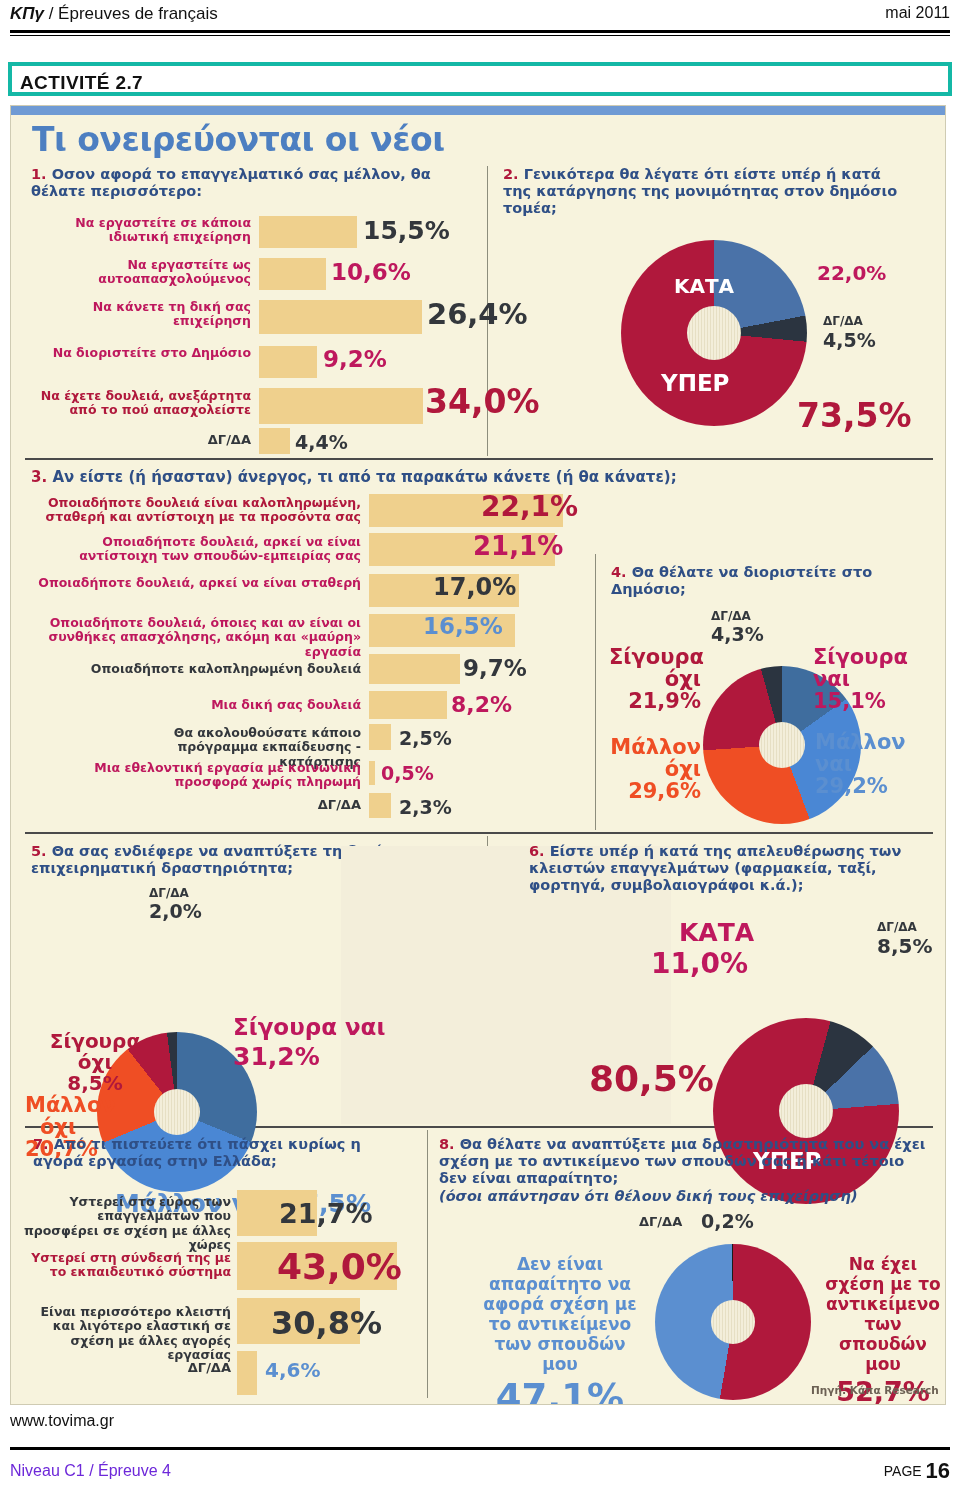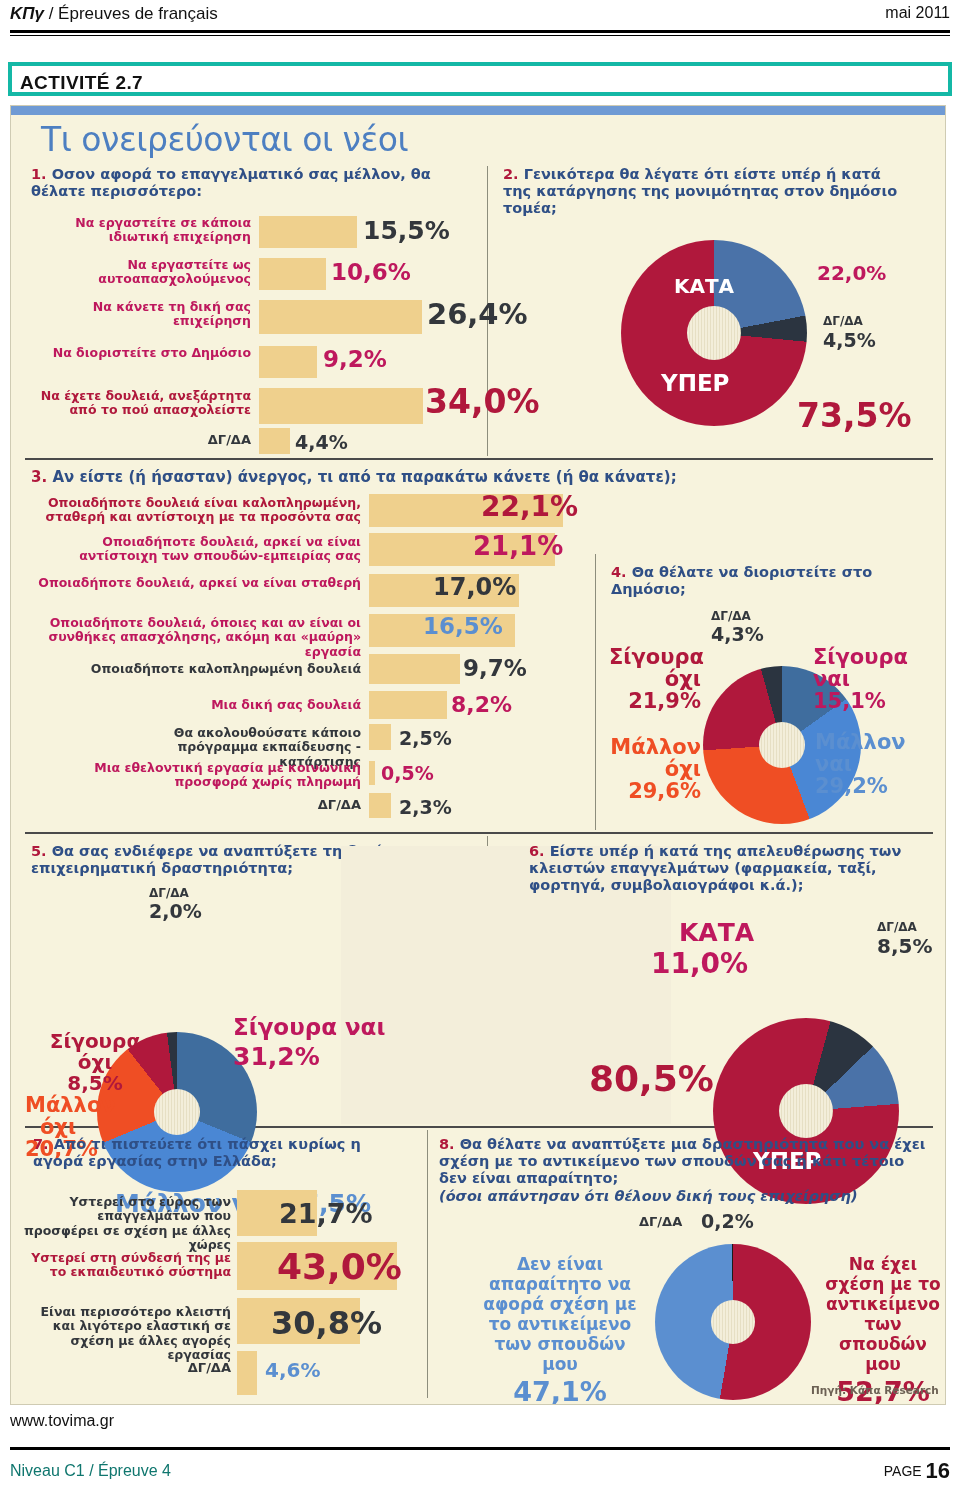--- a/index.html
+++ b/index.html
@@ -28,7 +28,7 @@
     background:#f7f3dd;border:1px solid #cfcbb3;box-sizing:border-box;overflow:hidden;}
   .topbar{position:absolute;left:0;top:0;width:936px;height:9px;background:#6f9ad4;}
 
-  .gtitle{position:absolute;left:30px;top:14px;font-size:33px;font-weight:normal;
+  .gtitle{position:absolute;left:21px;top:14px;font-size:33px;font-weight:bold;
     color:#4d7fc1;letter-spacing:-.5px;font-family:"DejaVu Sans",sans-serif;}
 
   .hline{position:absolute;background:#4a4a4a;height:2px;}

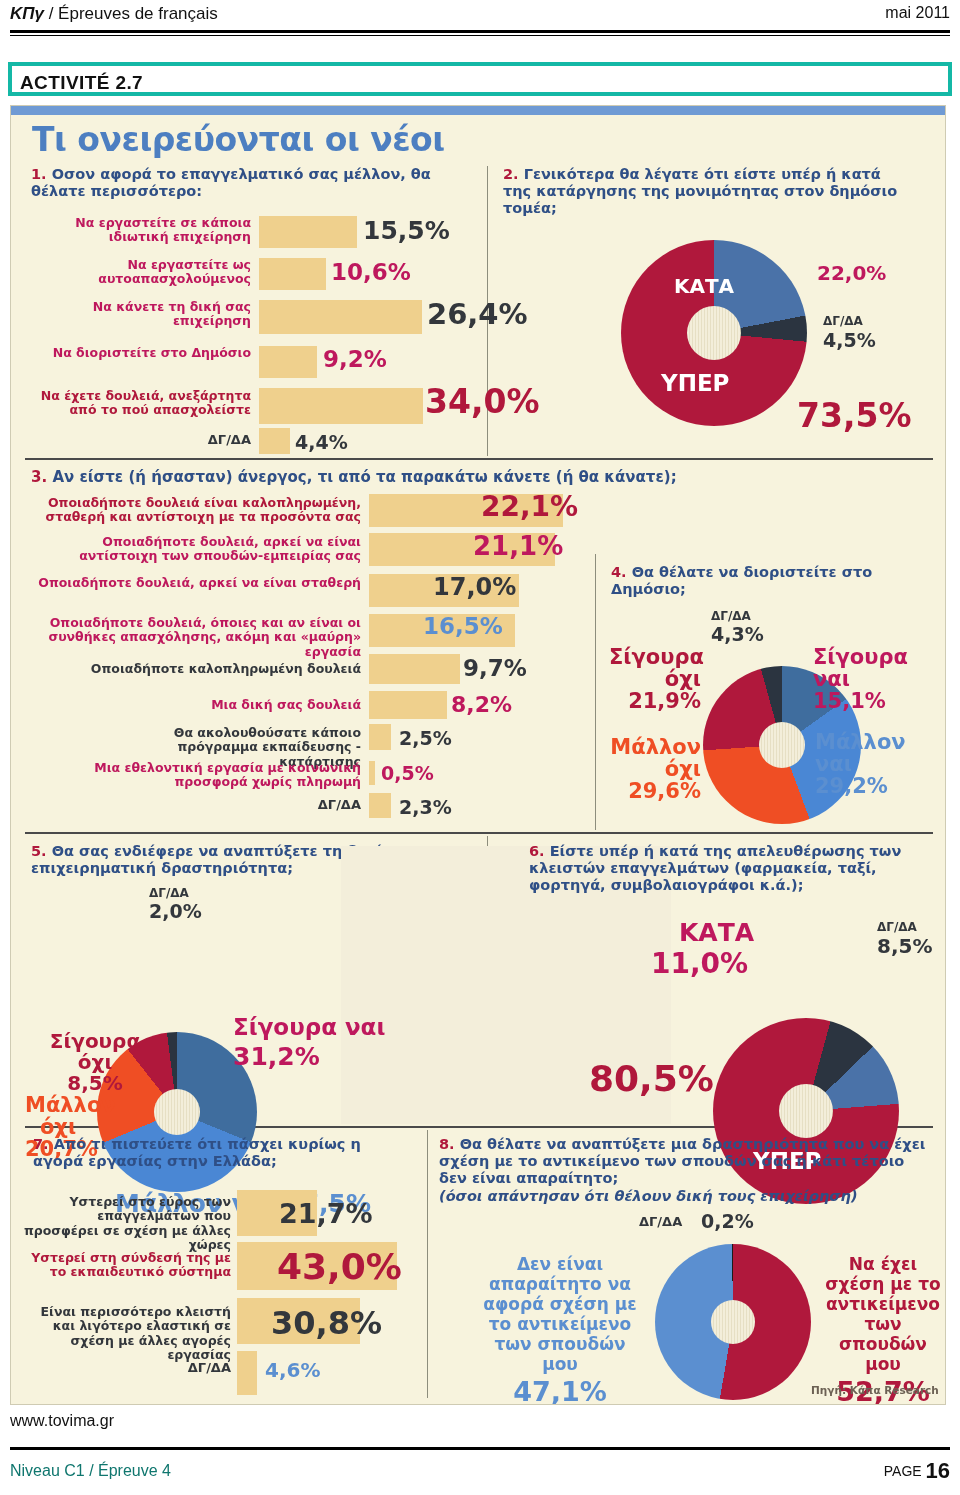--- a/index.html
+++ b/index.html
@@ -376,7 +376,7 @@
 
       <div class="plabel c-lblue" style="left:470px;top:1148px;font-size:17px;line-height:1.18;width:158px;text-align:center;">
         <span>Δεν είναι απαραίτητο να αφορά σχέση με το αντικείμενο των σπουδών μου</span>
-        <div style="font-size:27px;margin-top:2px;">47,1%</div>
+        <div style="font-size:37px;margin-top:2px;">47,1%</div>
       </div>
 
       <div class="plabel c-red" style="left:812px;top:1148px;font-size:17px;line-height:1.18;width:120px;text-align:center;">

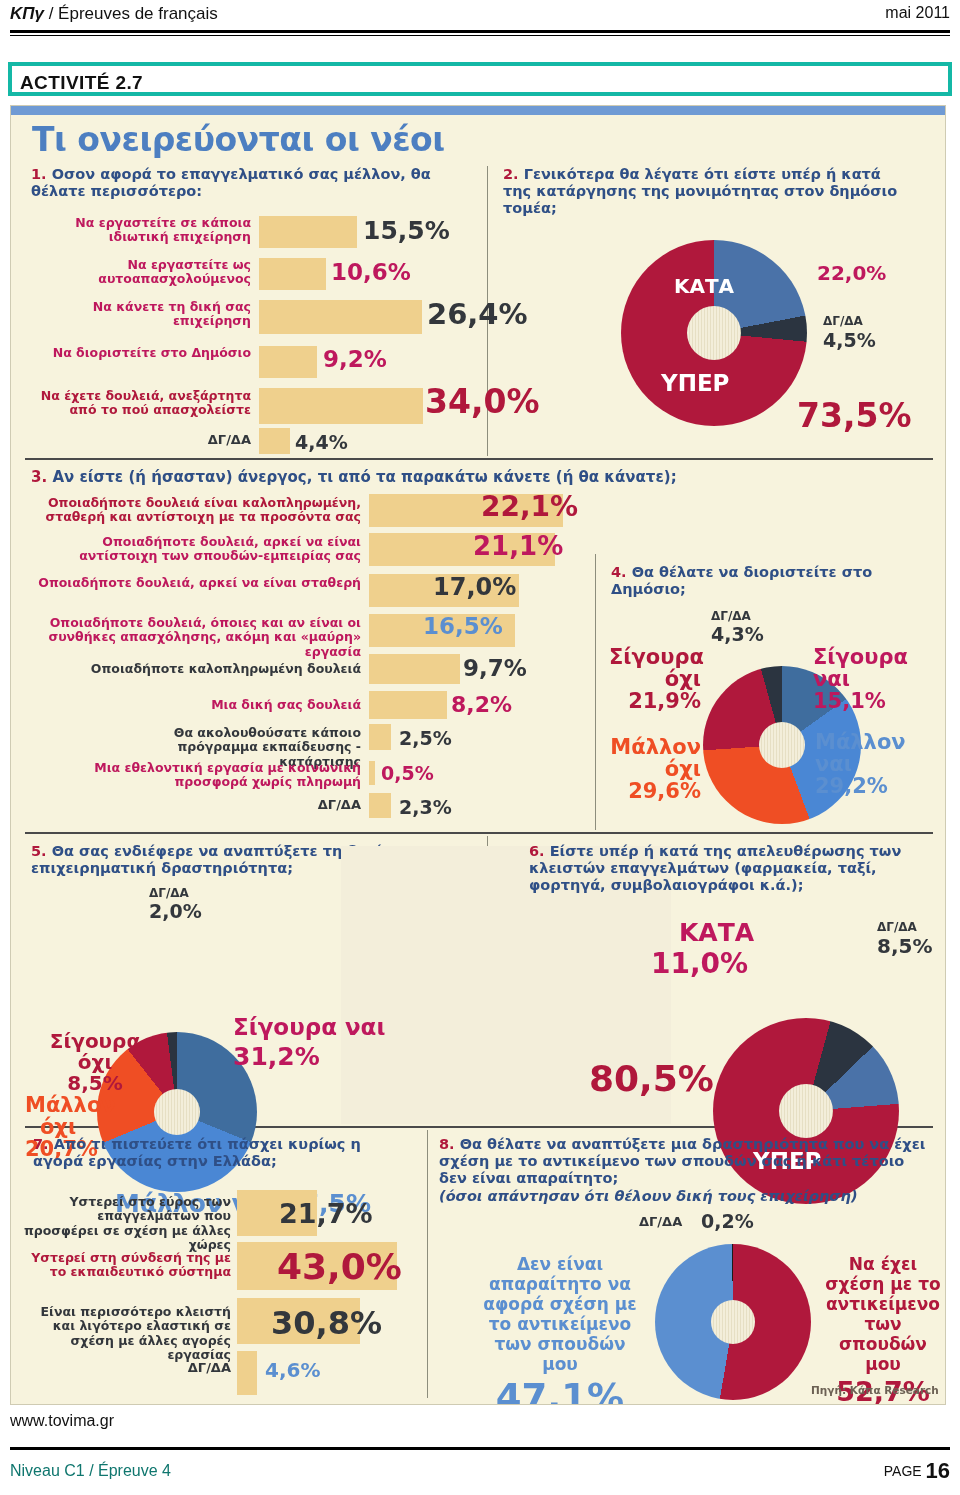--- a/index.html
+++ b/index.html
@@ -67,7 +67,7 @@
   
   .tovima{position:absolute;left:10px;top:1412px;font-size:16px;color:#111;}
   .footrule{position:absolute;left:10px;top:1447px;width:940px;height:3px;background:#000;}
-  .fleft{position:absolute;left:10px;top:1462px;font-size:16px;color:#0f766e;}
+  .fleft{position:absolute;left:10px;top:1462px;font-size:16px;color:#6d28d9;}
   .fright{position:absolute;right:10px;top:1458px;font-size:14px;color:#111;}
   .fright b{font-size:22px;vertical-align:-2px;}
 </style>

